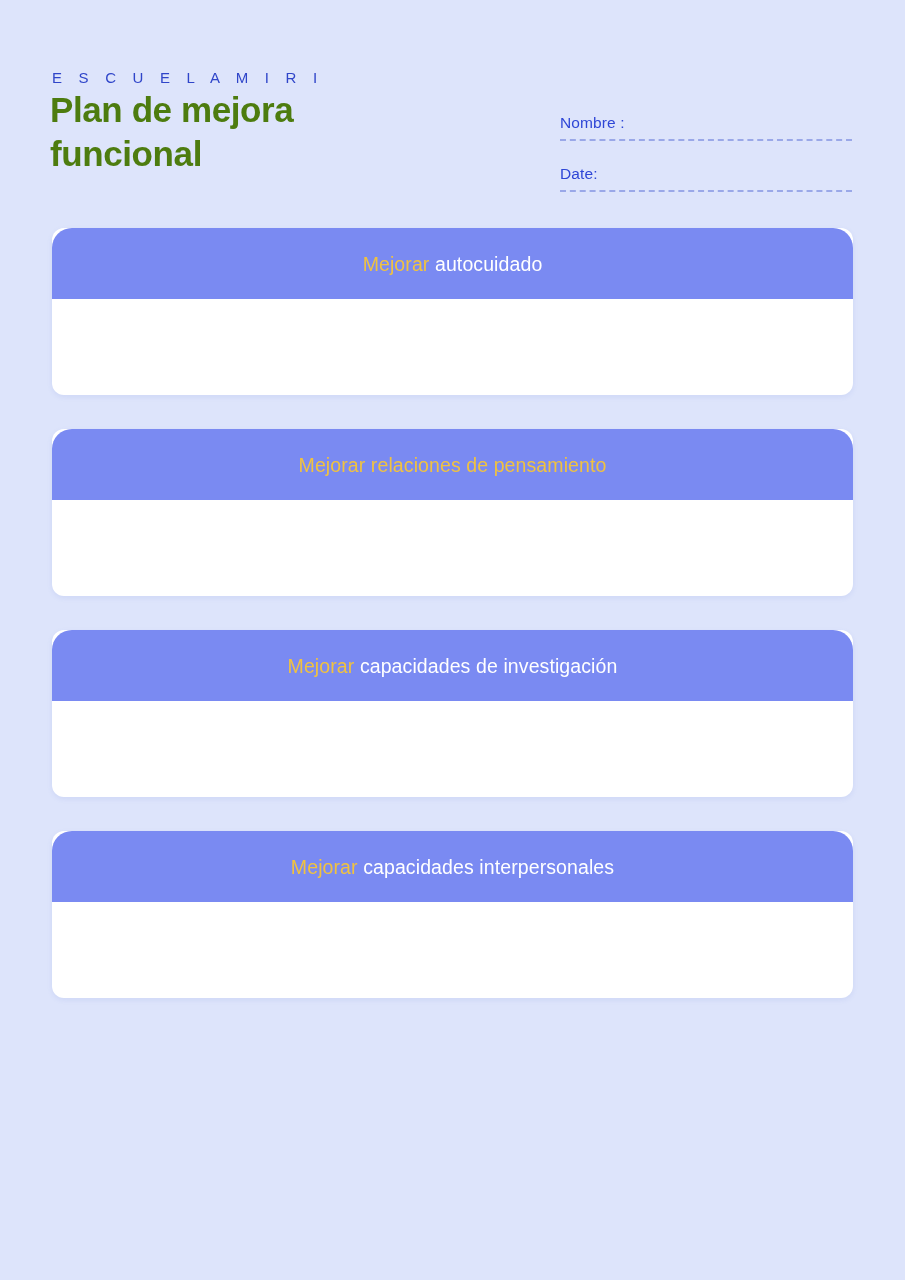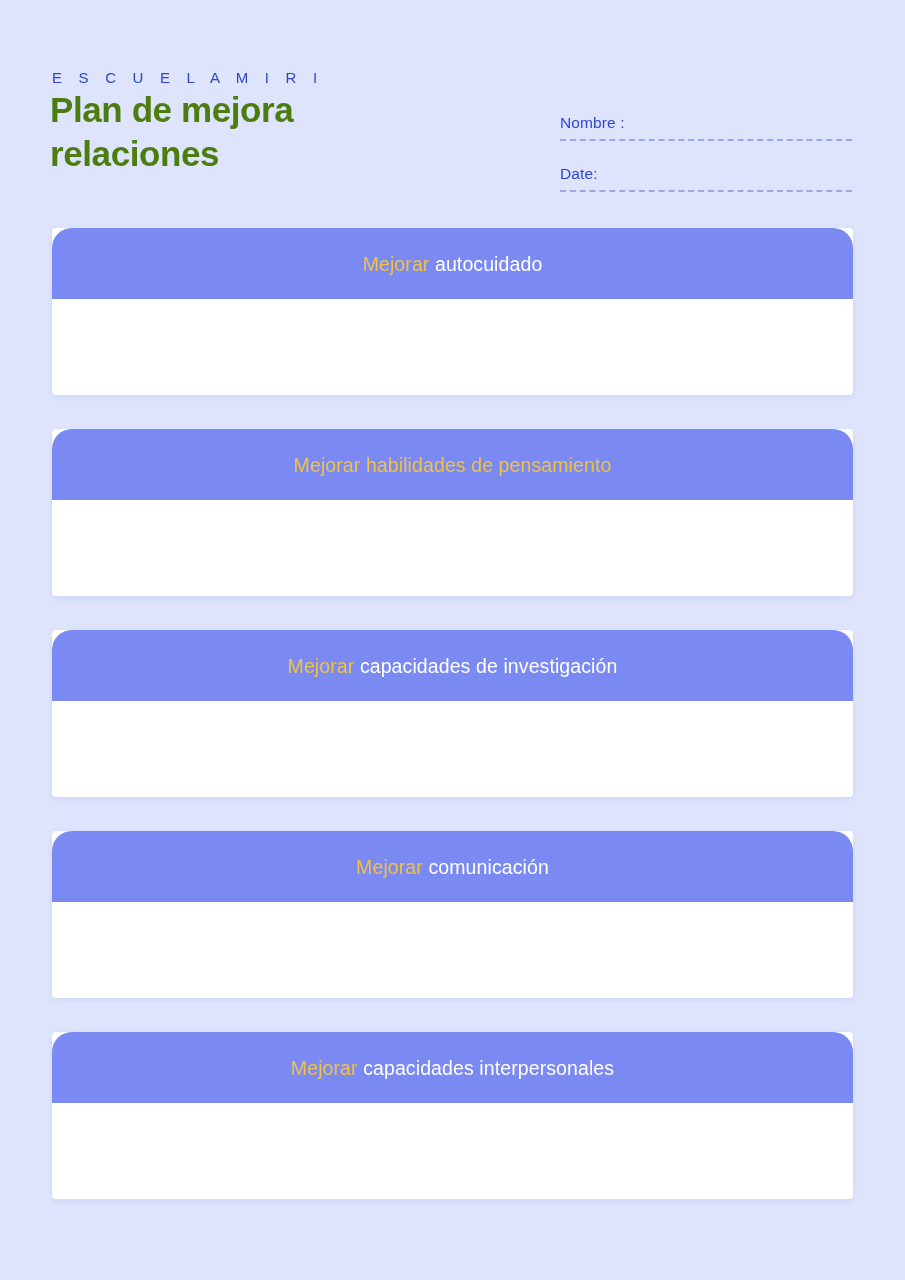--- a/index.html
+++ b/index.html
@@ -154,7 +154,7 @@
 
     <div class="page-title">
       <span class="line">Plan de mejora</span>
-      <span class="line">relaciones</span>
+      <span class="line">funcional</span>
     </div>
 
     <div class="meta">

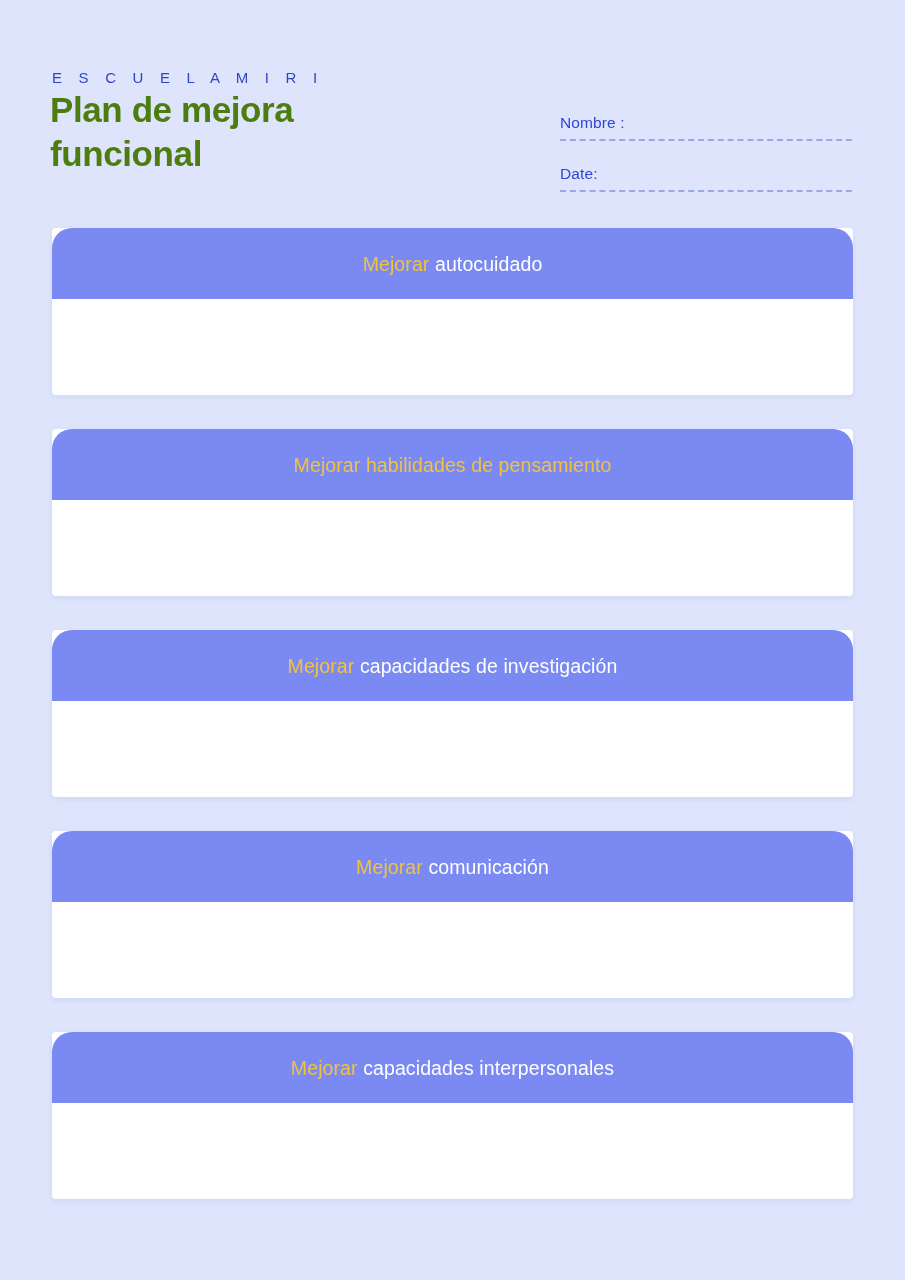--- a/index.html
+++ b/index.html
@@ -102,7 +102,7 @@
   .card-body {
     position: relative;
     background: #ffffff;
-    border-radius: 4px;
+    border-radius: 12px;
     box-shadow: 0 2px 5px rgba(110, 130, 215, 0.13);
     height: 167px;
     box-sizing: border-box;

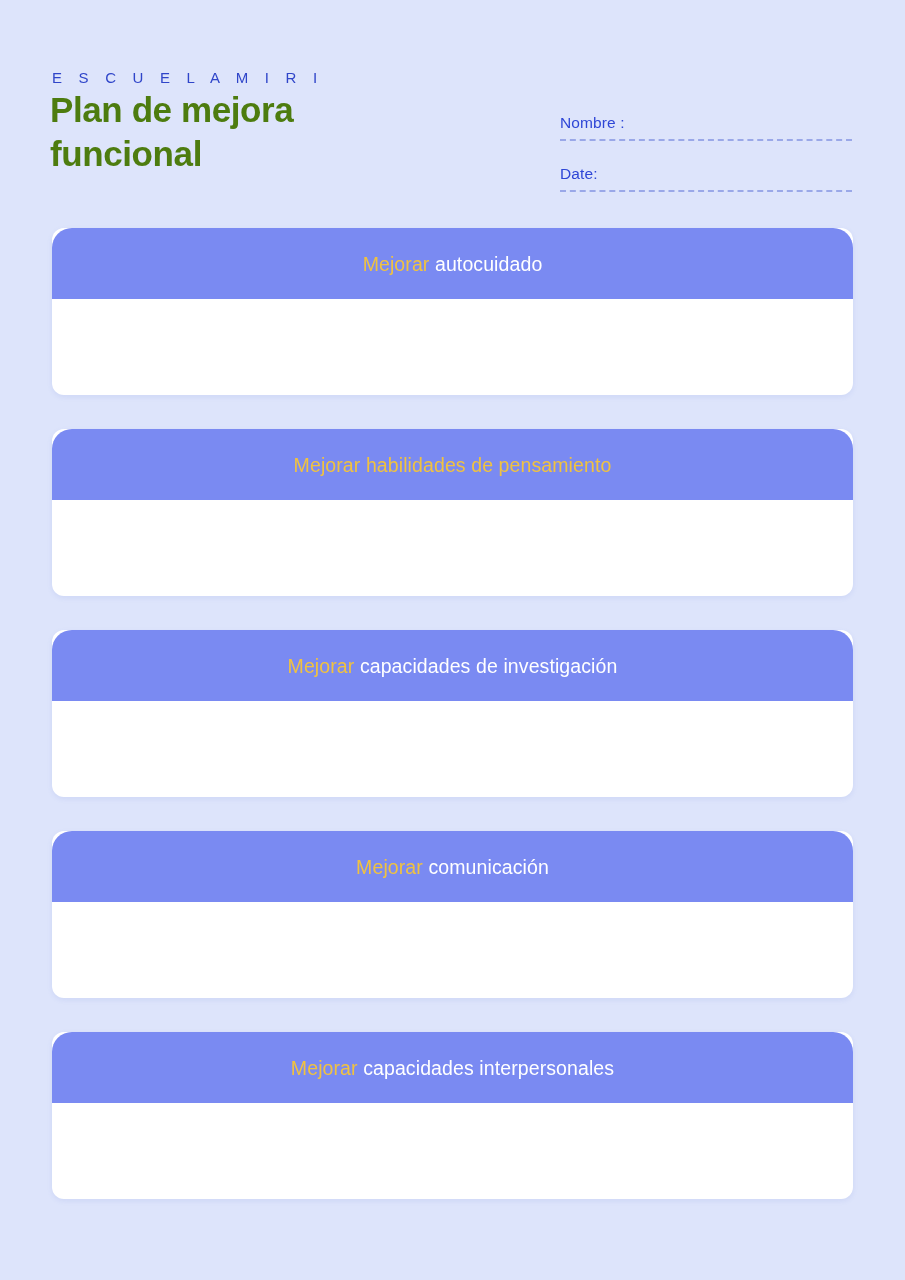--- a/index.html
+++ b/index.html
@@ -189,7 +189,7 @@
       <div class="card-body">
         <div class="card-header">
           <div class="card-title all-accent">
-            <span class="accent">Mejorar habilidades de pensamiento</span><span></span>
+            <span class="accent">Mejorar relaciones de pensamiento</span><span></span>
           </div>
         </div>
         <div class="card-writing-area"></div>

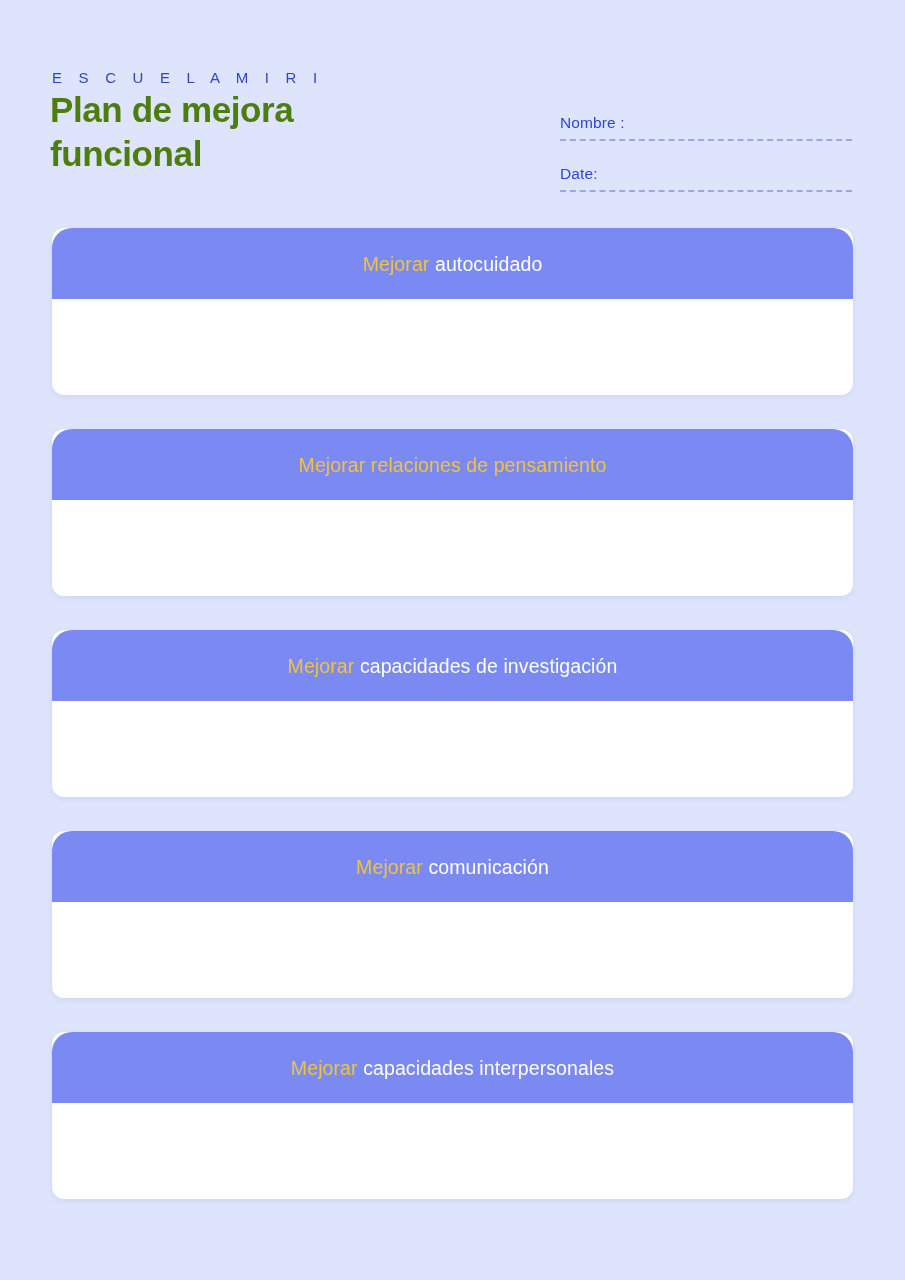--- a/index.html
+++ b/index.html
@@ -207,16 +207,6 @@
       </div>
     </div>
 
-    <div class="card">
-      <div class="card-body">
-        <div class="card-header">
-          <div class="card-title">
-            <span class="accent">Mejorar</span><span> comunicación</span>
-          </div>
-        </div>
-        <div class="card-writing-area"></div>
-      </div>
-    </div>
 
     <div class="card">
       <div class="card-body">

